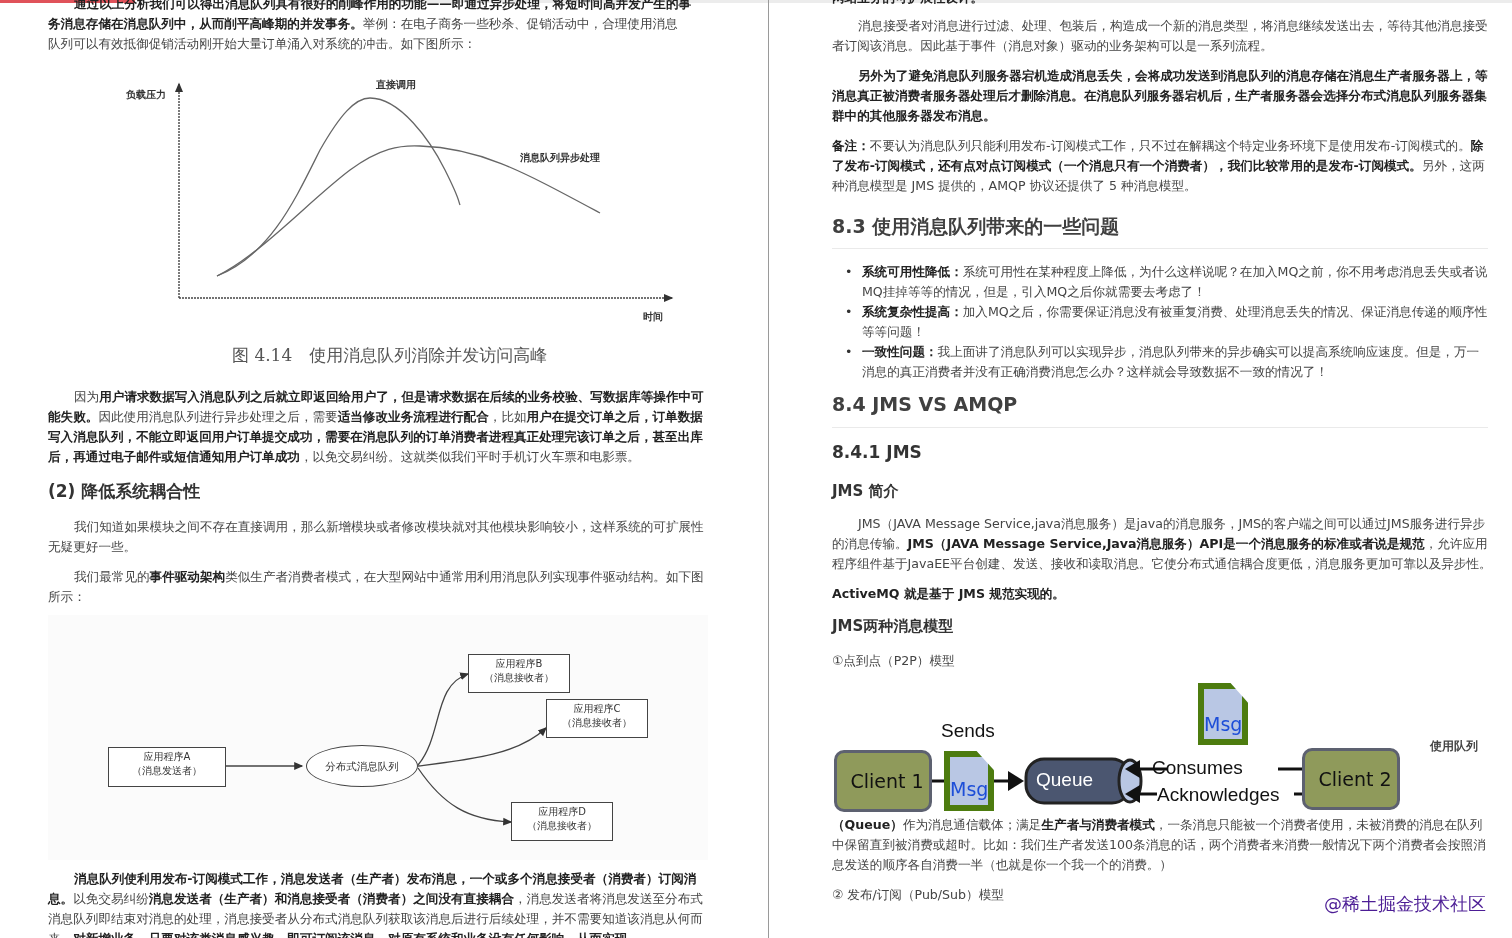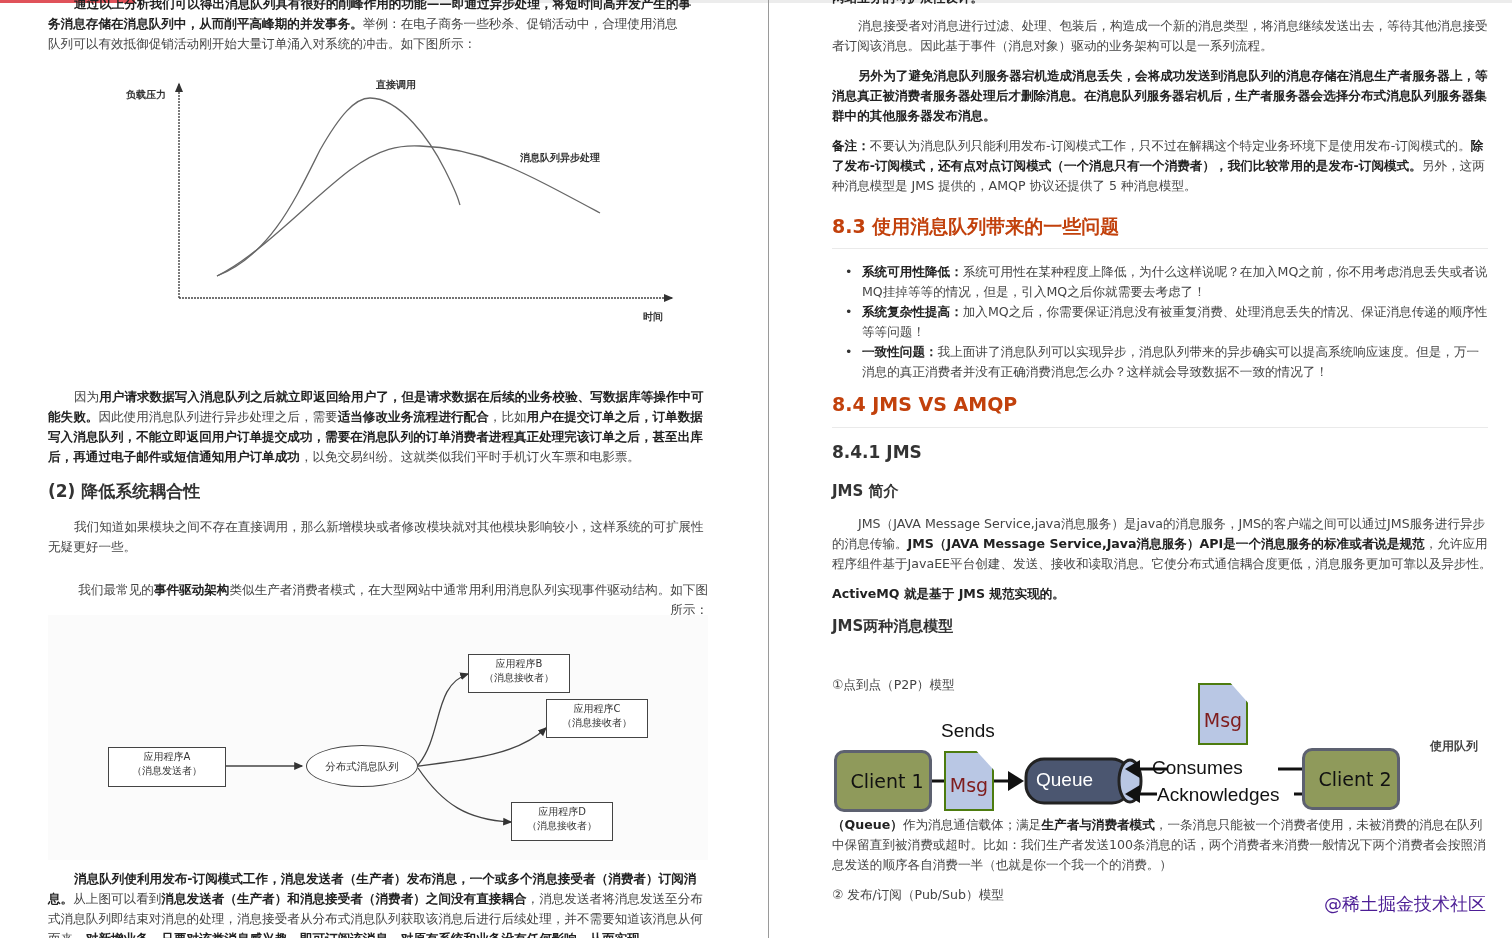--- a/index.html
+++ b/index.html
@@ -18,7 +18,7 @@
   p { margin:0; font-size:12.6px; line-height:20px; color:#444; }
   p b, li b { color:#222; font-weight:bold; }
   .indent { text-indent:26px; }
-  .h2 { font-size:19px; font-weight:bold; color:#c2410c; }
+  .h2 { font-size:19px; font-weight:bold; color:#404040; }
   .h3 { font-size:17px; font-weight:bold; color:#333; }
   .h4 { font-size:15px; font-weight:bold; color:#333; }
   .fig-caption { font-family:"DejaVu Serif","Liberation Serif",serif; font-size:17px; color:#555; }

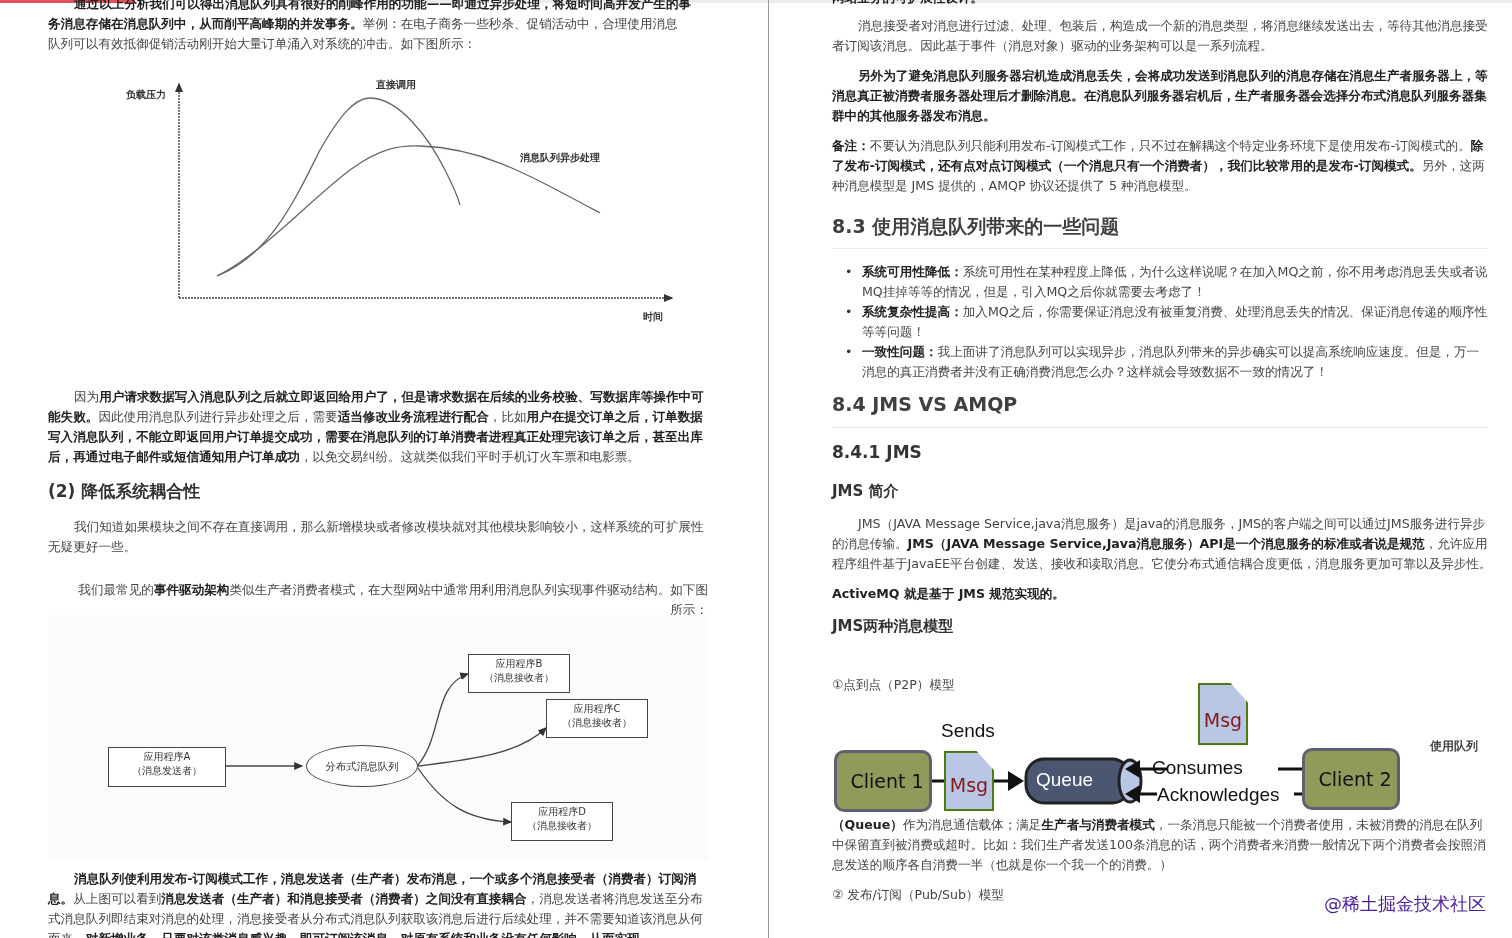--- a/index.html
+++ b/index.html
@@ -63,6 +63,7 @@
       <path d="M117,216 C170,195 195,140 220,90 C240,55 255,38 270,38 C300,38 330,80 345,110 C360,140 358,140 360,145" fill="none" stroke="#666" stroke-width="1.3"></path>
       <path d="M117,216 C160,195 210,140 250,110 C280,88 300,85 320,86 C380,88 420,110 500,153" fill="none" stroke="#666" stroke-width="1.3"></path>
     </svg>
+    <div class="fig-caption" style="position:absolute; left:132px; top:284px;">图 4.14　使用消息队列消除并发访问高峰</div>
   </div>
 
   <div class="col" style="left:48px; top:387px; width:660px;">

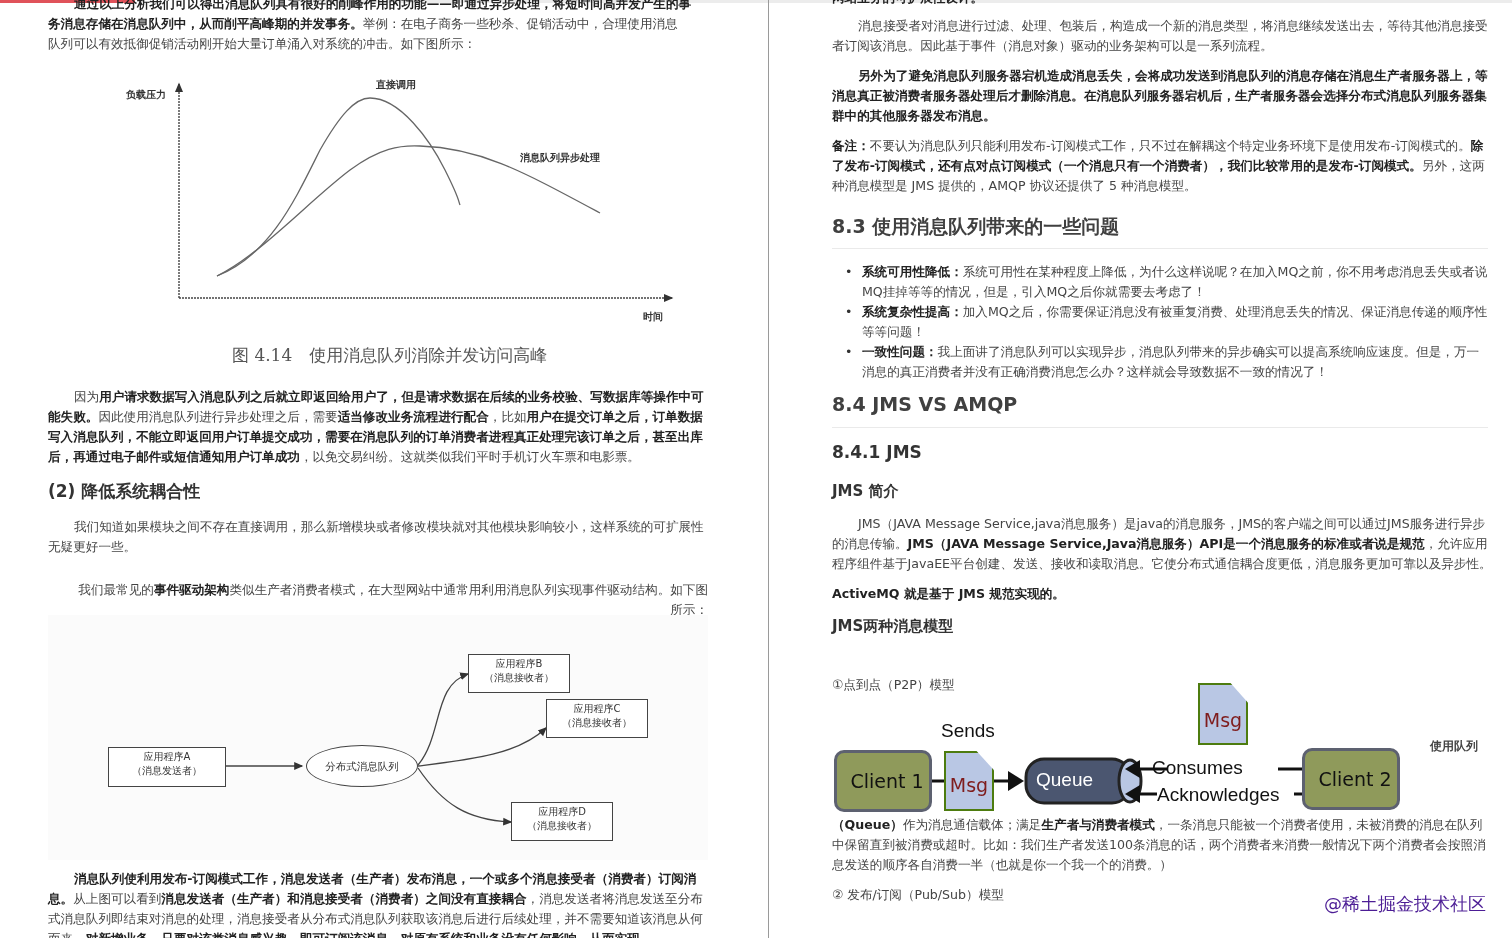--- a/index.html
+++ b/index.html
@@ -74,7 +74,7 @@
 
   <div class="col" style="left:48px; top:517px; width:660px;">
     <p class="indent">我们知道如果模块之间不存在直接调用，那么新增模块或者修改模块就对其他模块影响较小，这样系统的可扩展性无疑更好一些。</p>
-    <p class="indent" style="margin-top:23px;text-align:right;"><span>我们最常见的</span><b>事件驱动架构</b><span>类似生产者消费者模式，在大型网站中通常用利用消息队列实现事件驱动结构。如下图所示：</span></p>
+    <p class="indent" style="margin-top:10px;"><span>我们最常见的</span><b>事件驱动架构</b><span>类似生产者消费者模式，在大型网站中通常用利用消息队列实现事件驱动结构。如下图所示：</span></p>
   </div>
 
   <div style="position:absolute; left:48px; top:615px; width:660px; height:245px; background:#fbfbfb;">

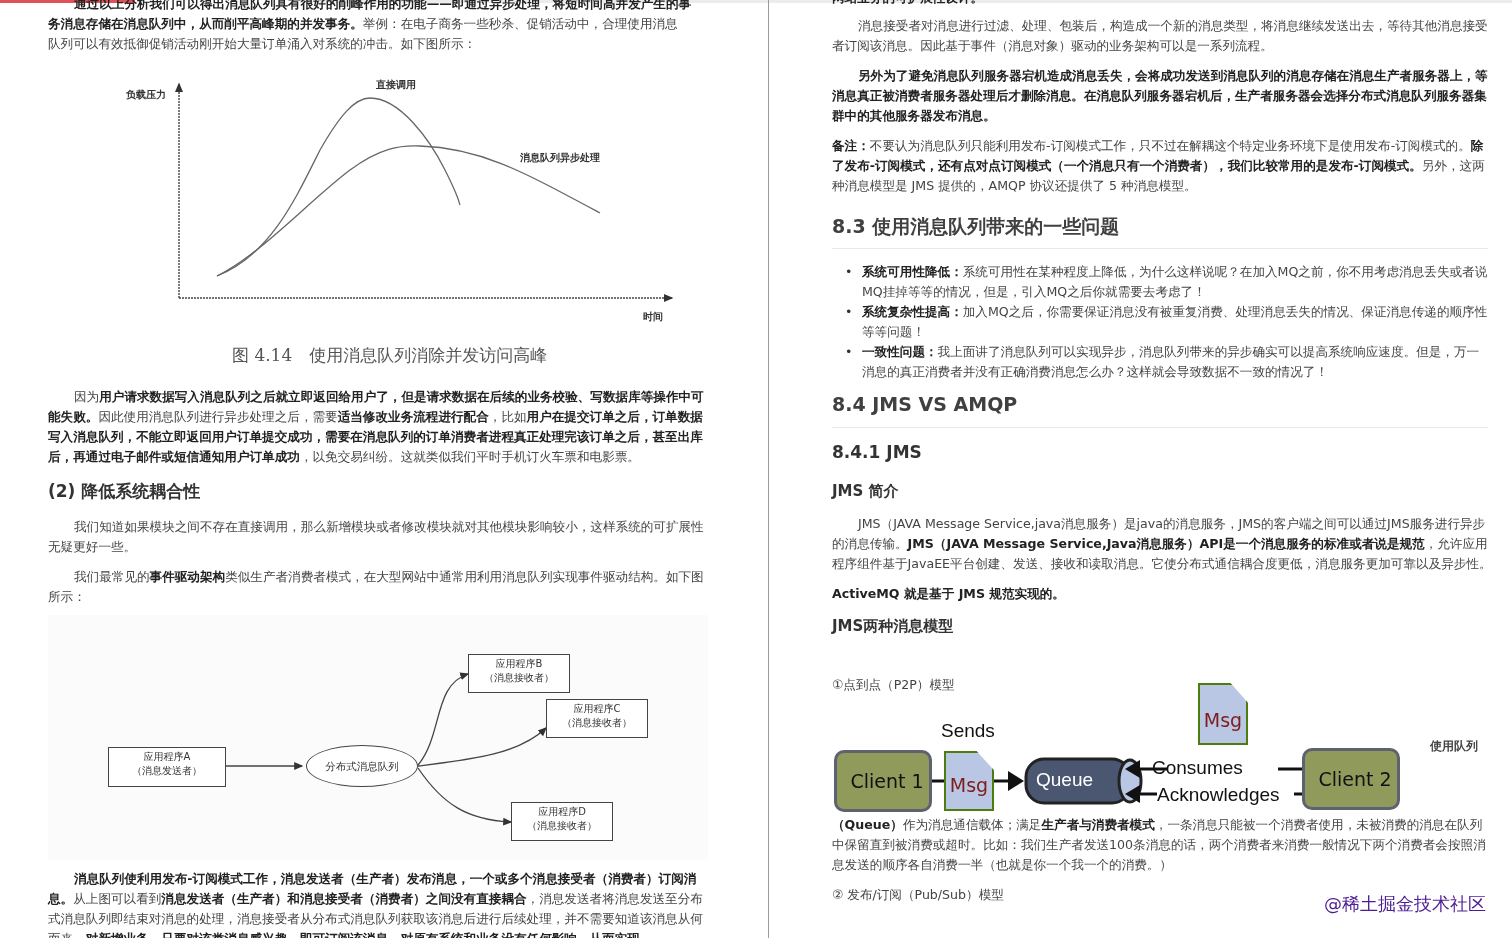--- a/index.html
+++ b/index.html
@@ -145,7 +145,7 @@
   </div>
 
   <div class="col h4" style="left:62px; top:617px;">JMS两种消息模型</div>
-  <div class="col" style="left:62px; top:651px;margin-top:24px;">
+  <div class="col" style="left:62px; top:651px;">
       <p>①点到点（P2P）模型</p>
     </div>
 

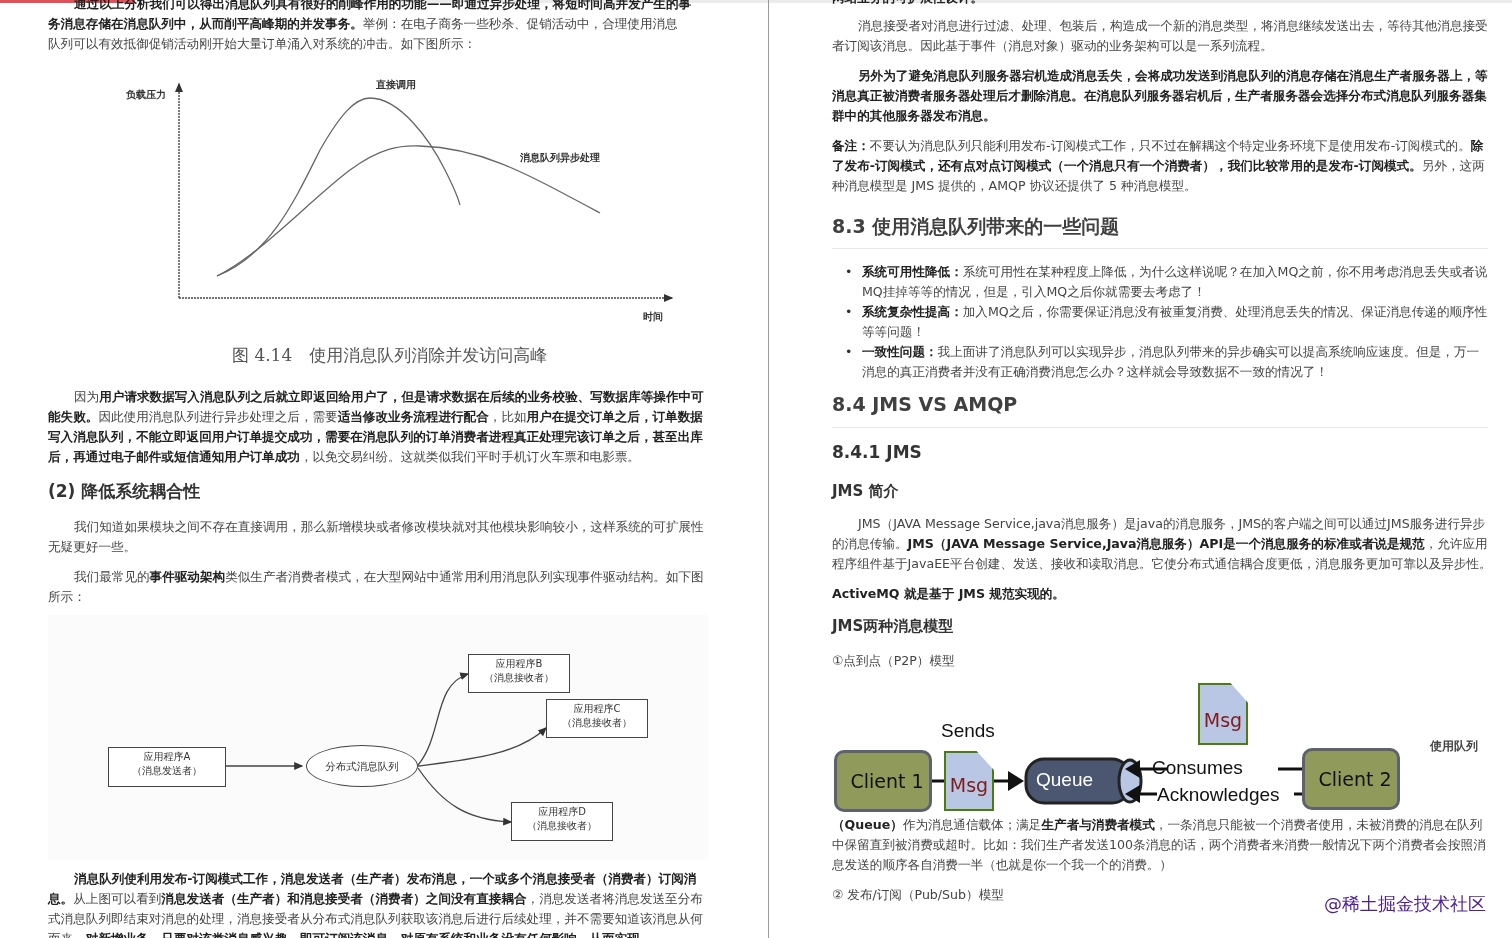--- a/index.html
+++ b/index.html
@@ -31,7 +31,7 @@
   .ellipse { position:absolute; border:1.4px solid #444; border-radius:50%; background:#fff; font-size:10.5px; text-align:center; color:#333; box-sizing:border-box; }
   .jms { position:absolute; font-family:"Liberation Sans","DejaVu Sans",sans-serif; }
   .client { position:absolute; background:#8f9a5b; border:3px solid #5d6170; border-radius:10px; color:#111; font-size:19px; text-align:center; box-sizing:border-box;padding-left:8px; }
-  .msgdoc { position:absolute; background:#b9c7e4; border:2px solid #4d7c0f; color:#7f1d1d; font-size:19px; text-align:center; box-sizing:border-box; clip-path:polygon(0 0, 65% 0, 100% 32%, 100% 100%, 0 100%); }
+  .msgdoc { position:absolute; background:#b9c7e4; border:6px solid #4d7c0f; color:#1d4ed8; font-size:19px; text-align:center; box-sizing:border-box; clip-path:polygon(0 0, 65% 0, 100% 32%, 100% 100%, 0 100%); }
   .watermark { position:absolute; right:26px; bottom:22px; font-size:18px; color:#4c1d95; }
 </style>
 </head>

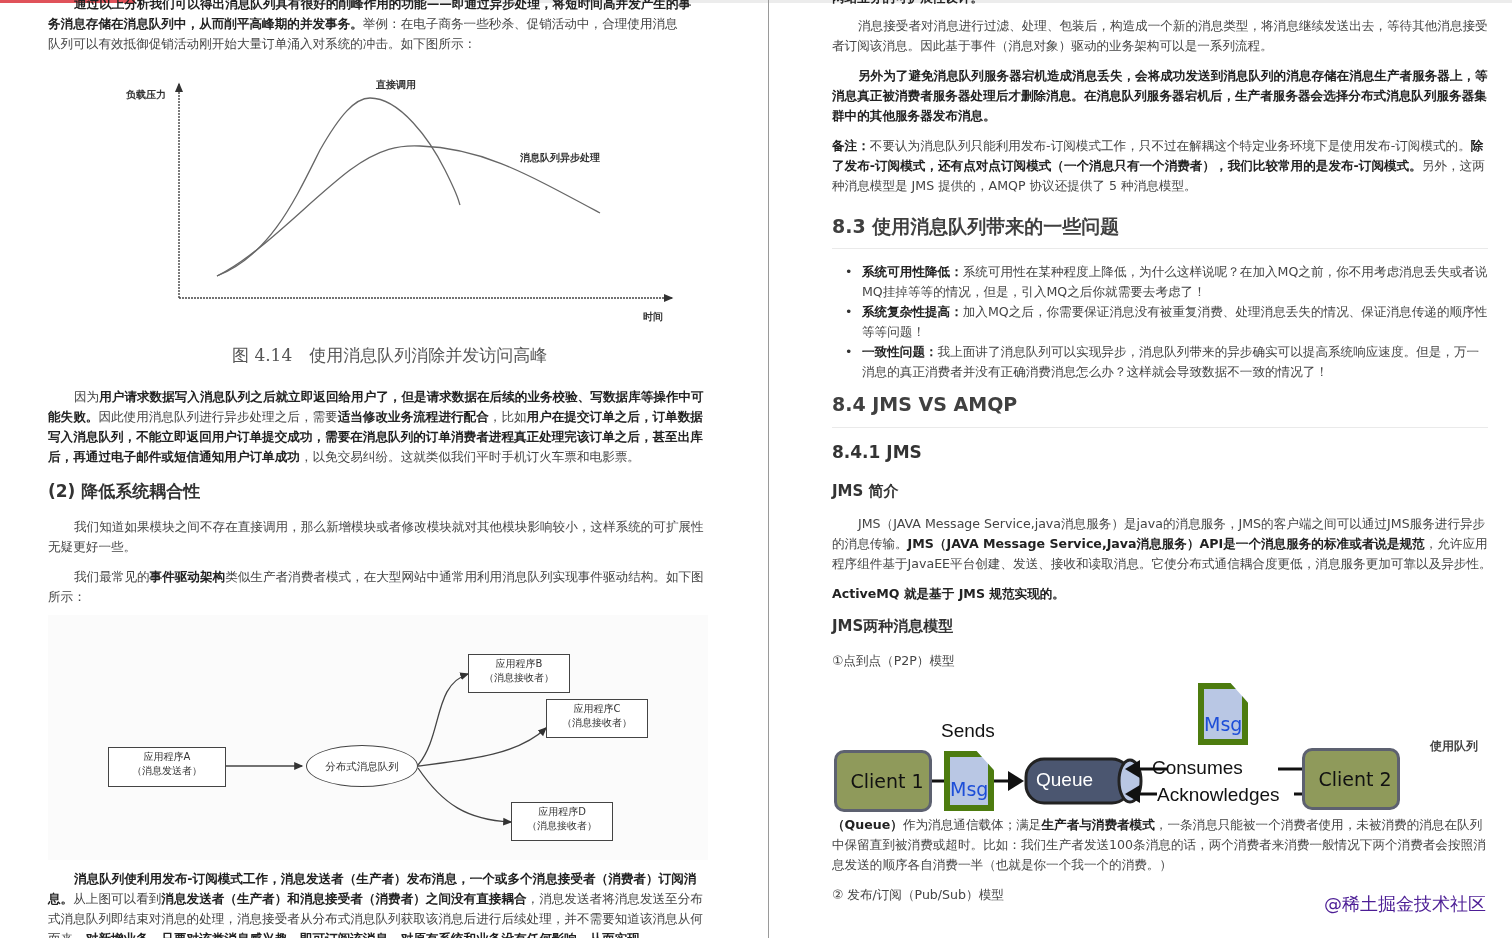--- a/index.html
+++ b/index.html
@@ -109,7 +109,7 @@
   </div>
 
   <div class="col" style="left:48px; top:869px; width:660px;">
-    <p class="indent"><b>消息队列使利用发布-订阅模式工作，消息发送者（生产者）发布消息，一个或多个消息接受者（消费者）订阅消息。</b><span>从上图可以看到</span><b>消息发送者（生产者）和消息接受者（消费者）之间没有直接耦合</b><span>，消息发送者将消息发送至分布式消息队列即结束对消息的处理，消息接受者从分布式消息队列获取该消息后进行后续处理，并不需要知道该消息从何而来。</span><b>对新增业务，只要对该类消息感兴趣，即可订阅该消息，对原有系统和业务没有任何影响，从而实现</b></p>
+    <p class="indent"><b>消息队列使利用发布-订阅模式工作，消息发送者（生产者）发布消息，一个或多个消息接受者（消费者）订阅消息。</b><span>以免交易纠纷</span><b>消息发送者（生产者）和消息接受者（消费者）之间没有直接耦合</b><span>，消息发送者将消息发送至分布式消息队列即结束对消息的处理，消息接受者从分布式消息队列获取该消息后进行后续处理，并不需要知道该消息从何而来。</span><b>对新增业务，只要对该类消息感兴趣，即可订阅该消息，对原有系统和业务没有任何影响，从而实现</b></p>
   </div>
 </div>
 

